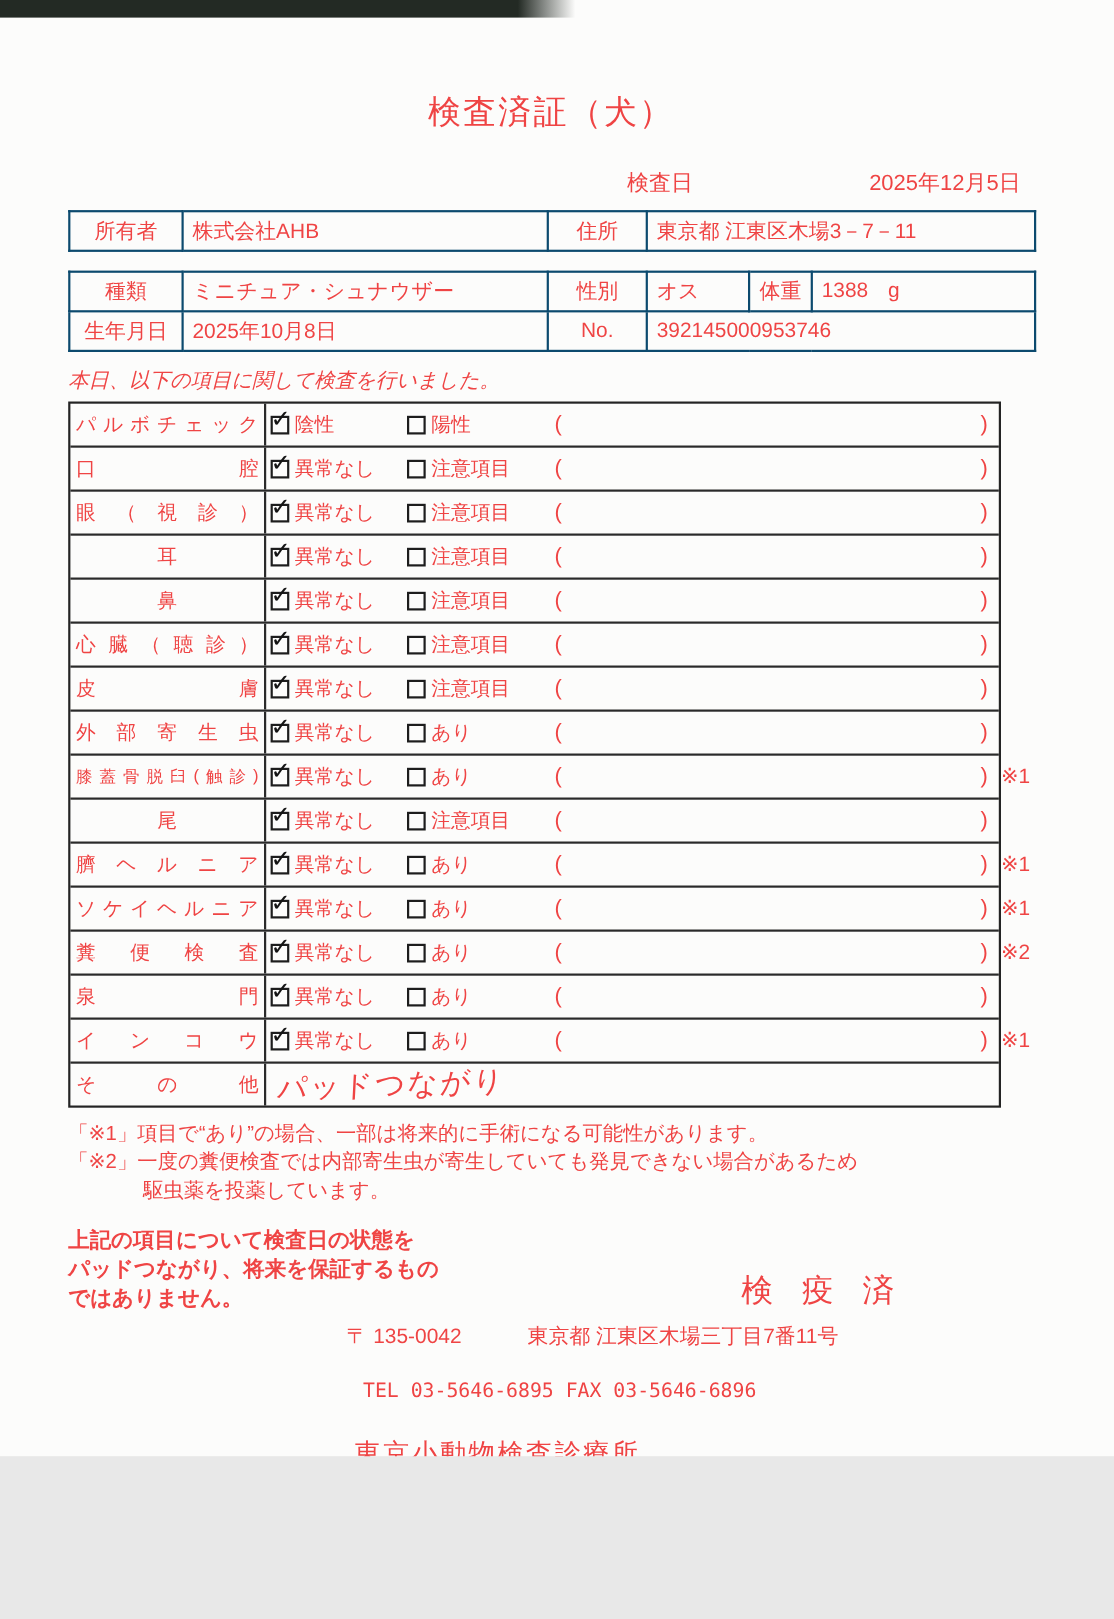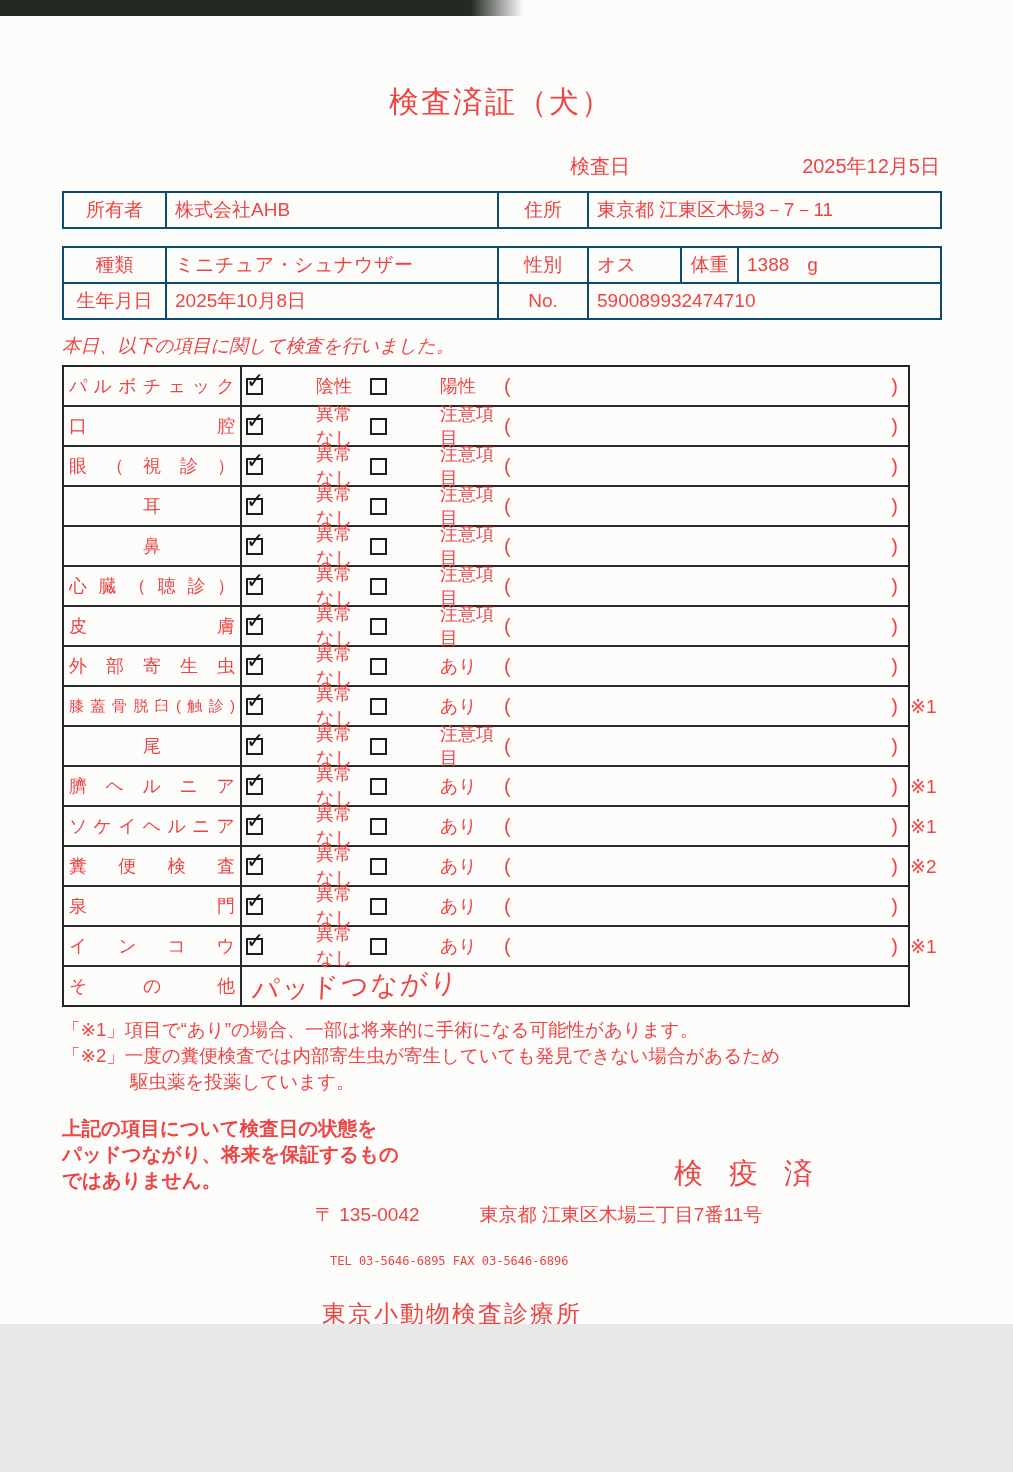--- a/index.html
+++ b/index.html
@@ -29,7 +29,7 @@
 
   .date-row { position:relative; height:28px; margin-top:30px; font-size:20px; }
   .date-label { position:absolute; left:508px; top:0; }
-  .date-value { position:absolute; right:0; top:0; }
+  .date-value { position:absolute; right:12px; top:0; }
 
   table.grid { border-collapse:collapse; width:878px; table-layout:fixed; }
   table.grid td {

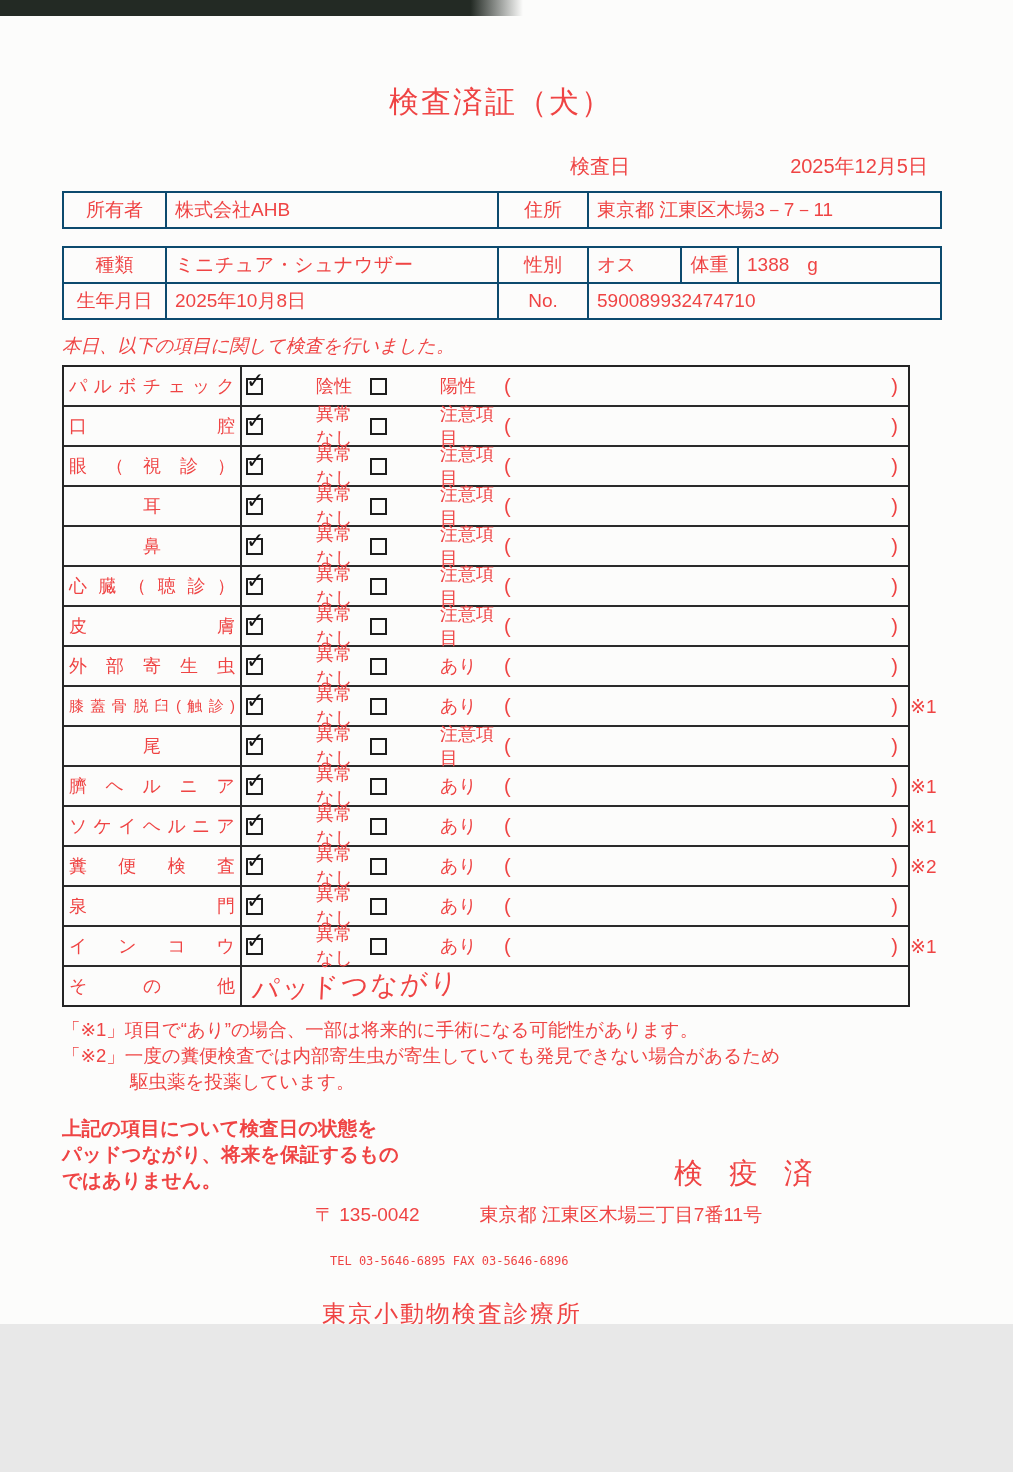--- a/index.html
+++ b/index.html
@@ -178,7 +178,7 @@
         <td class="lbl">生年月日</td>
         <td class="val">2025年10月8日</td>
         <td class="lbl">No.</td>
-        <td class="val" colspan="3">590089932474710</td>
+        <td class="val" colspan="3">392145000953746</td>
       </tr>
     </tbody>
       </table>

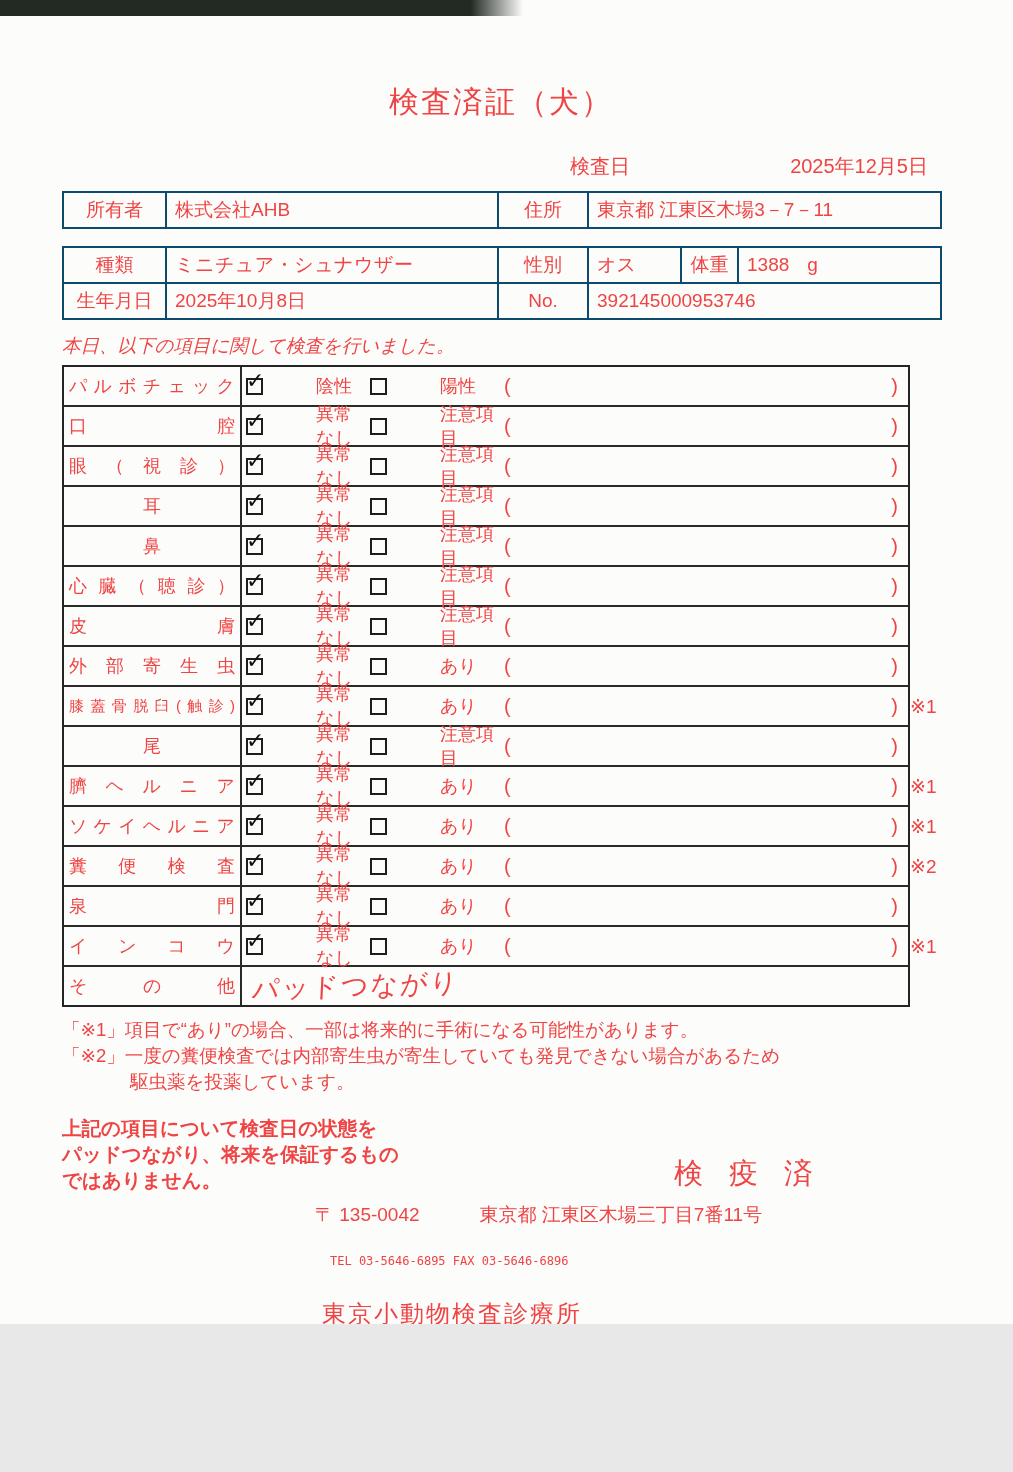--- a/index.html
+++ b/index.html
@@ -75,7 +75,7 @@
   .justify-chars { flex:1; display:flex; justify-content:space-between; }
   .center-chars  { flex:1; display:flex; justify-content:center; }
   .cl-body { flex:1; display:flex; align-items:center; padding-left:4px; min-width:0; }
-  .option { display:flex; align-items:center; font-size:18px;gap:48px; }
+  .option { display:flex; align-items:center; font-size:18px; }
   .option.o1 { width:124px; flex:none; }
   .option.o2 { width:134px; flex:none; }
   .checkbox {

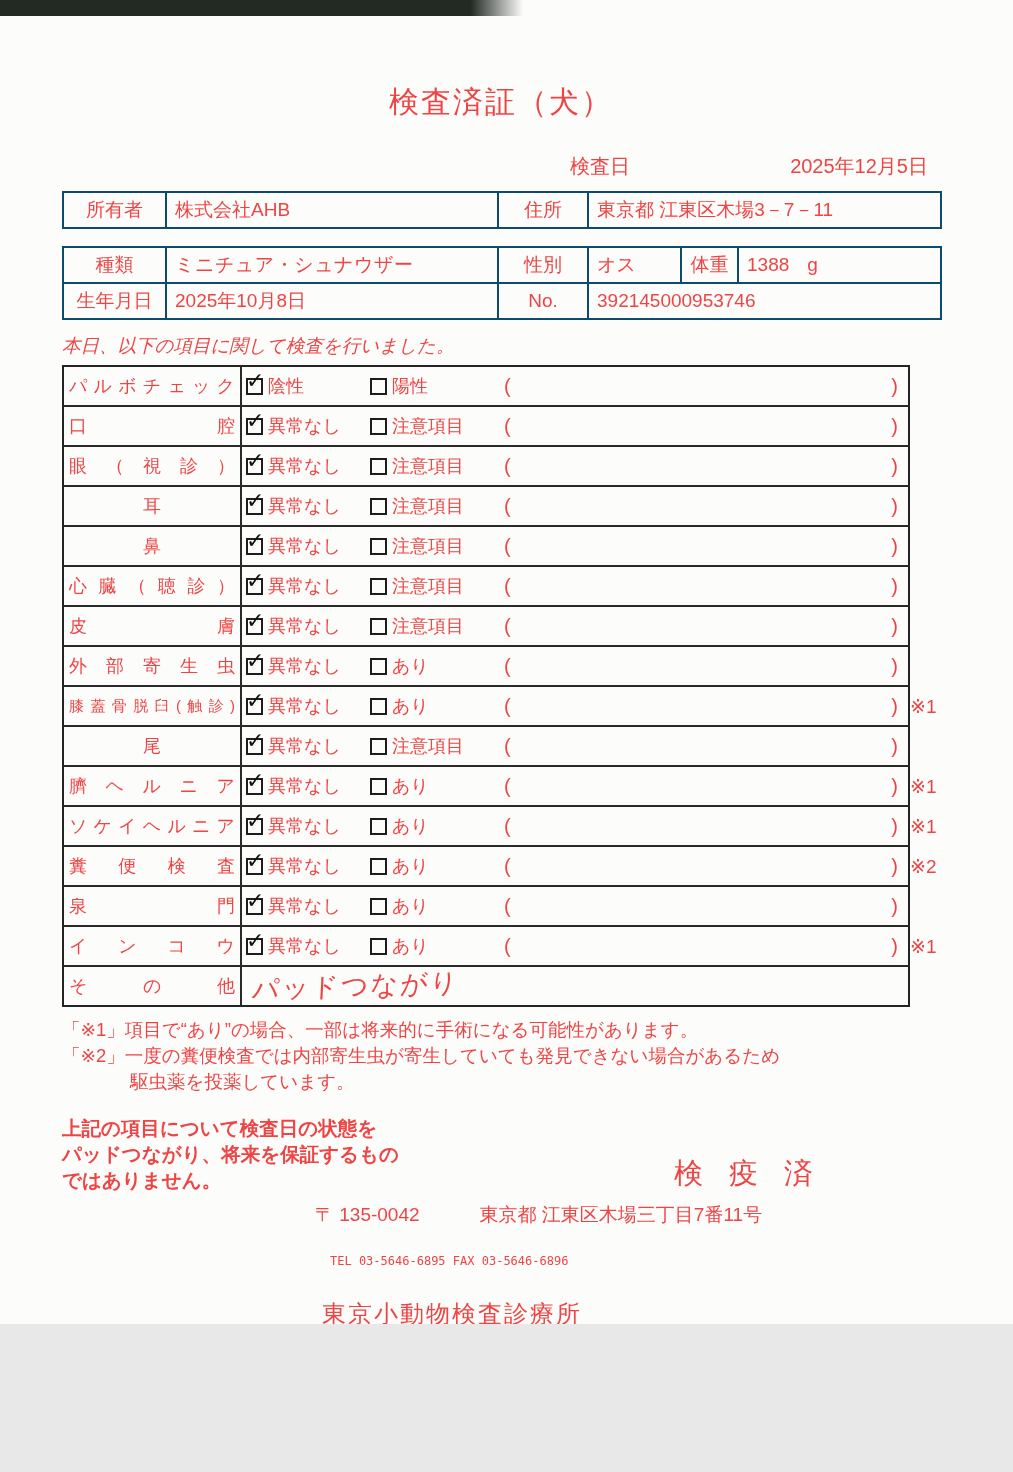--- a/index.html
+++ b/index.html
@@ -119,7 +119,7 @@
   .stamp { font-size:29px; letter-spacing:9px; margin-right:118px; font-weight:500; }
 
   .addr-row { margin-top:8px; display:flex; gap:60px; padding-left:253px; font-size:19px; }
-  .tel-row  { margin-top:26px; padding-left:268px; font-size:12px;
+  .tel-row  { margin-top:26px; padding-left:268px; font-size:18px;
               font-family:"DejaVu Sans Mono","Liberation Mono",monospace; }
   .clinic   { margin-top:30px; padding-left:260px; font-size:24px; letter-spacing:2px; }
   .inspector{ margin-top:22px;  padding-left:372px; font-size:25px; letter-spacing:2px;font-style:italic; }

